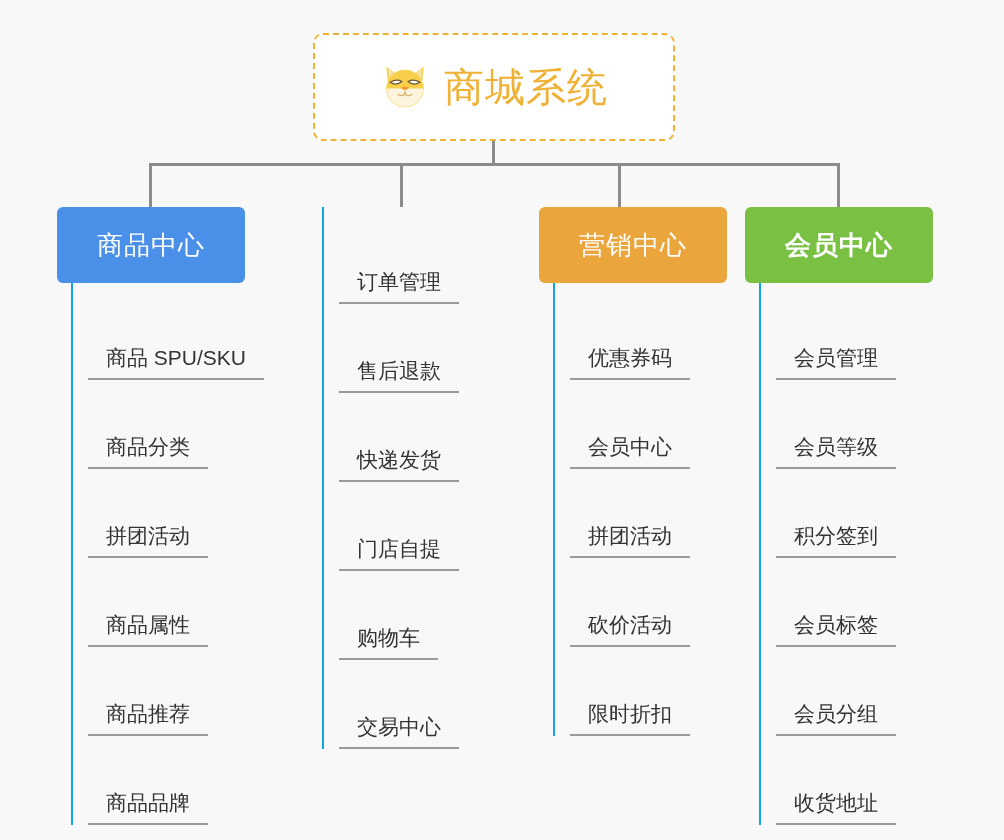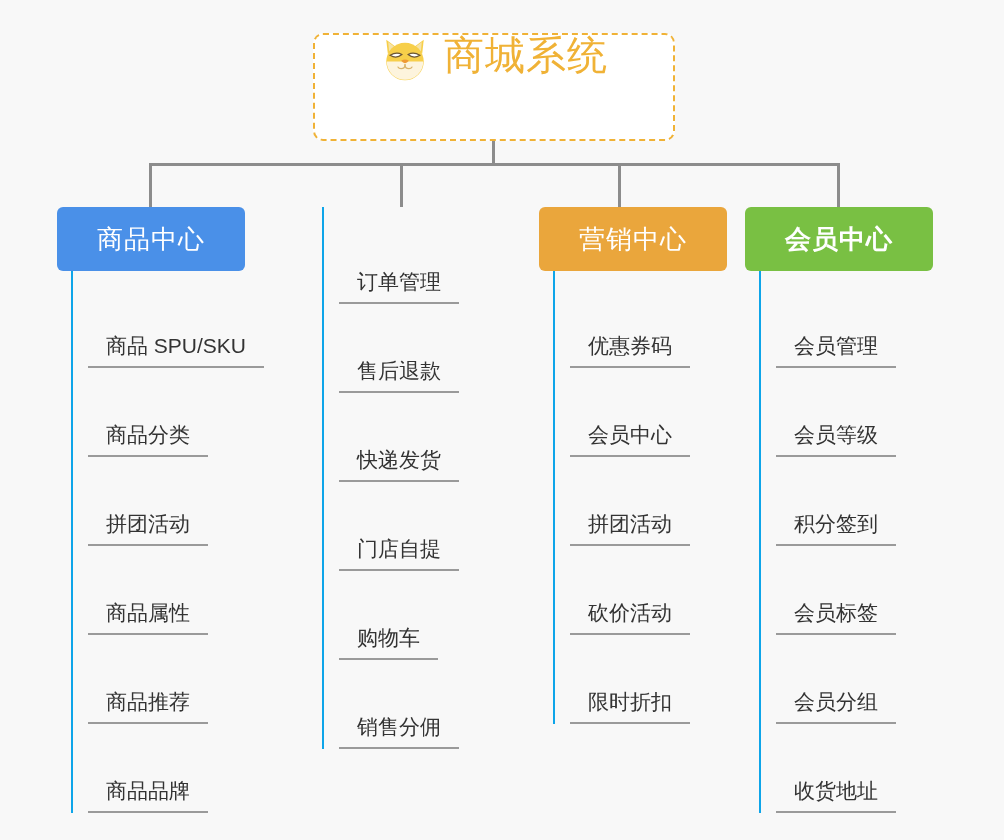--- a/index.html
+++ b/index.html
@@ -34,6 +34,7 @@
     border: 2px dashed #f0b236;
     border-radius: 10px;
     display: flex;
+    align-items: center;
     justify-content: center;
     gap: 14px;
   }

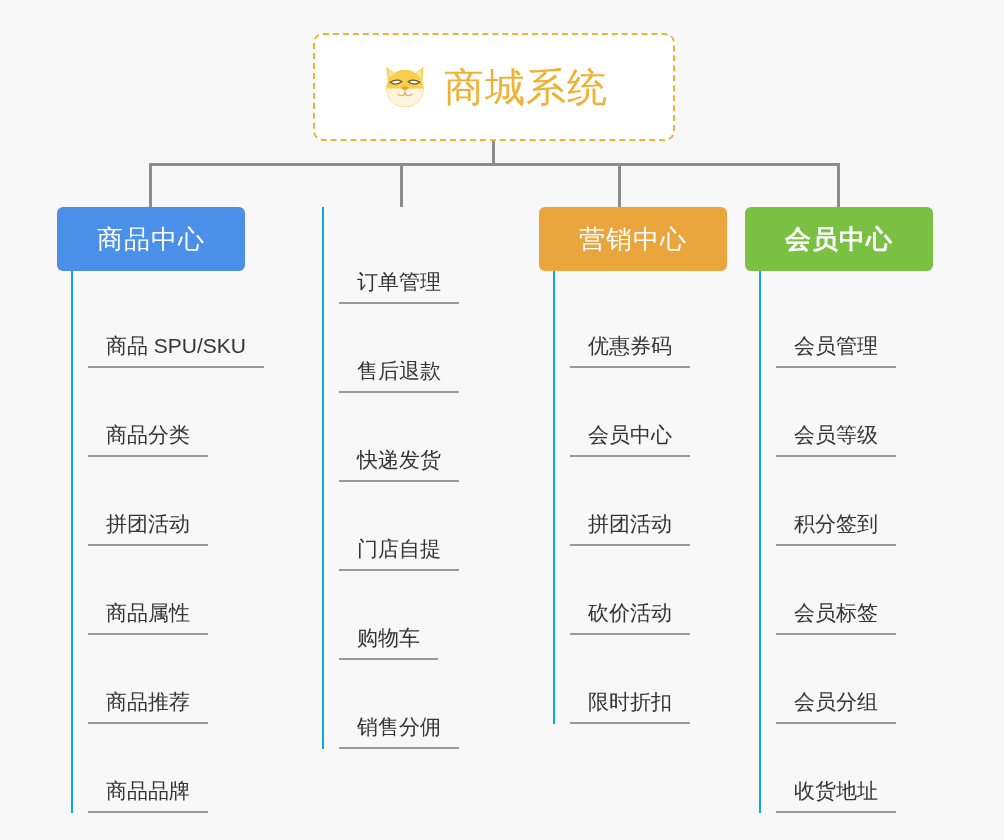--- a/index.html
+++ b/index.html
@@ -84,7 +84,7 @@
   .col-3 { left: 745px; }
 
   .cat-box {
-    height: 64px;
+    height: 76px;
     border-radius: 6px;
     display: flex;
     align-items: center;

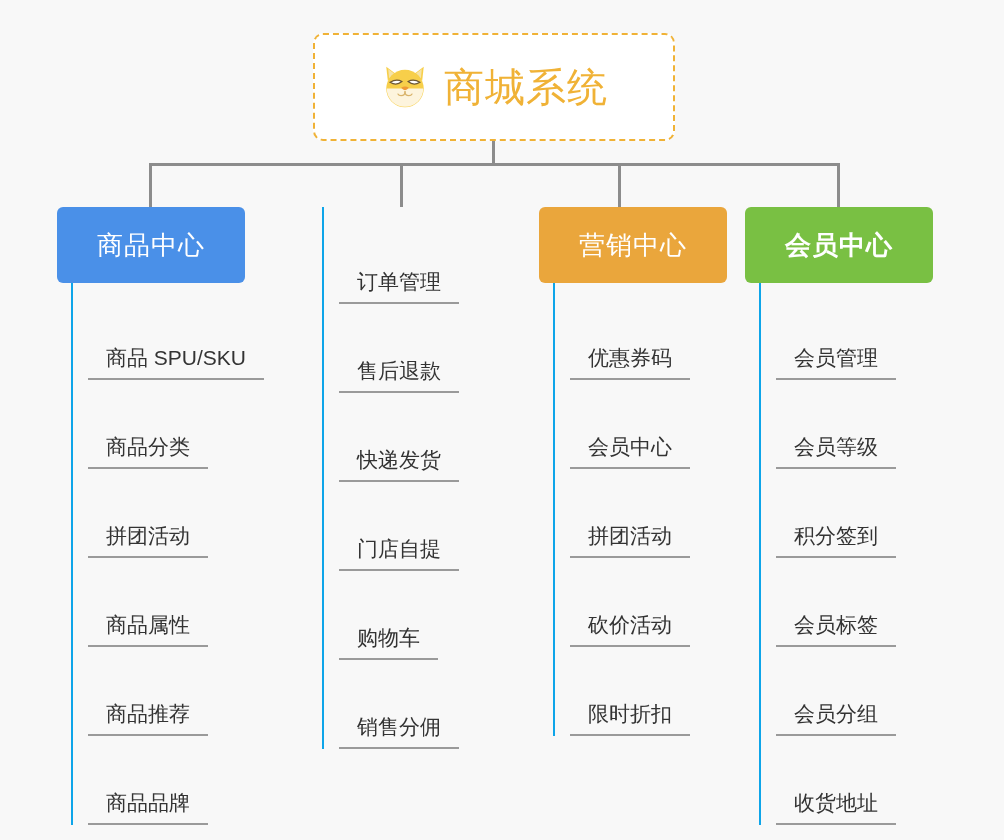--- a/index.html
+++ b/index.html
@@ -202,7 +202,7 @@
             <span class="leaf-label">购物车</span>
           </div>
         <div class="leaf-item">
-            <span class="leaf-label">销售分佣</span>
+            <span class="leaf-label">交易中心</span>
           </div>
       </div>
     </div>

